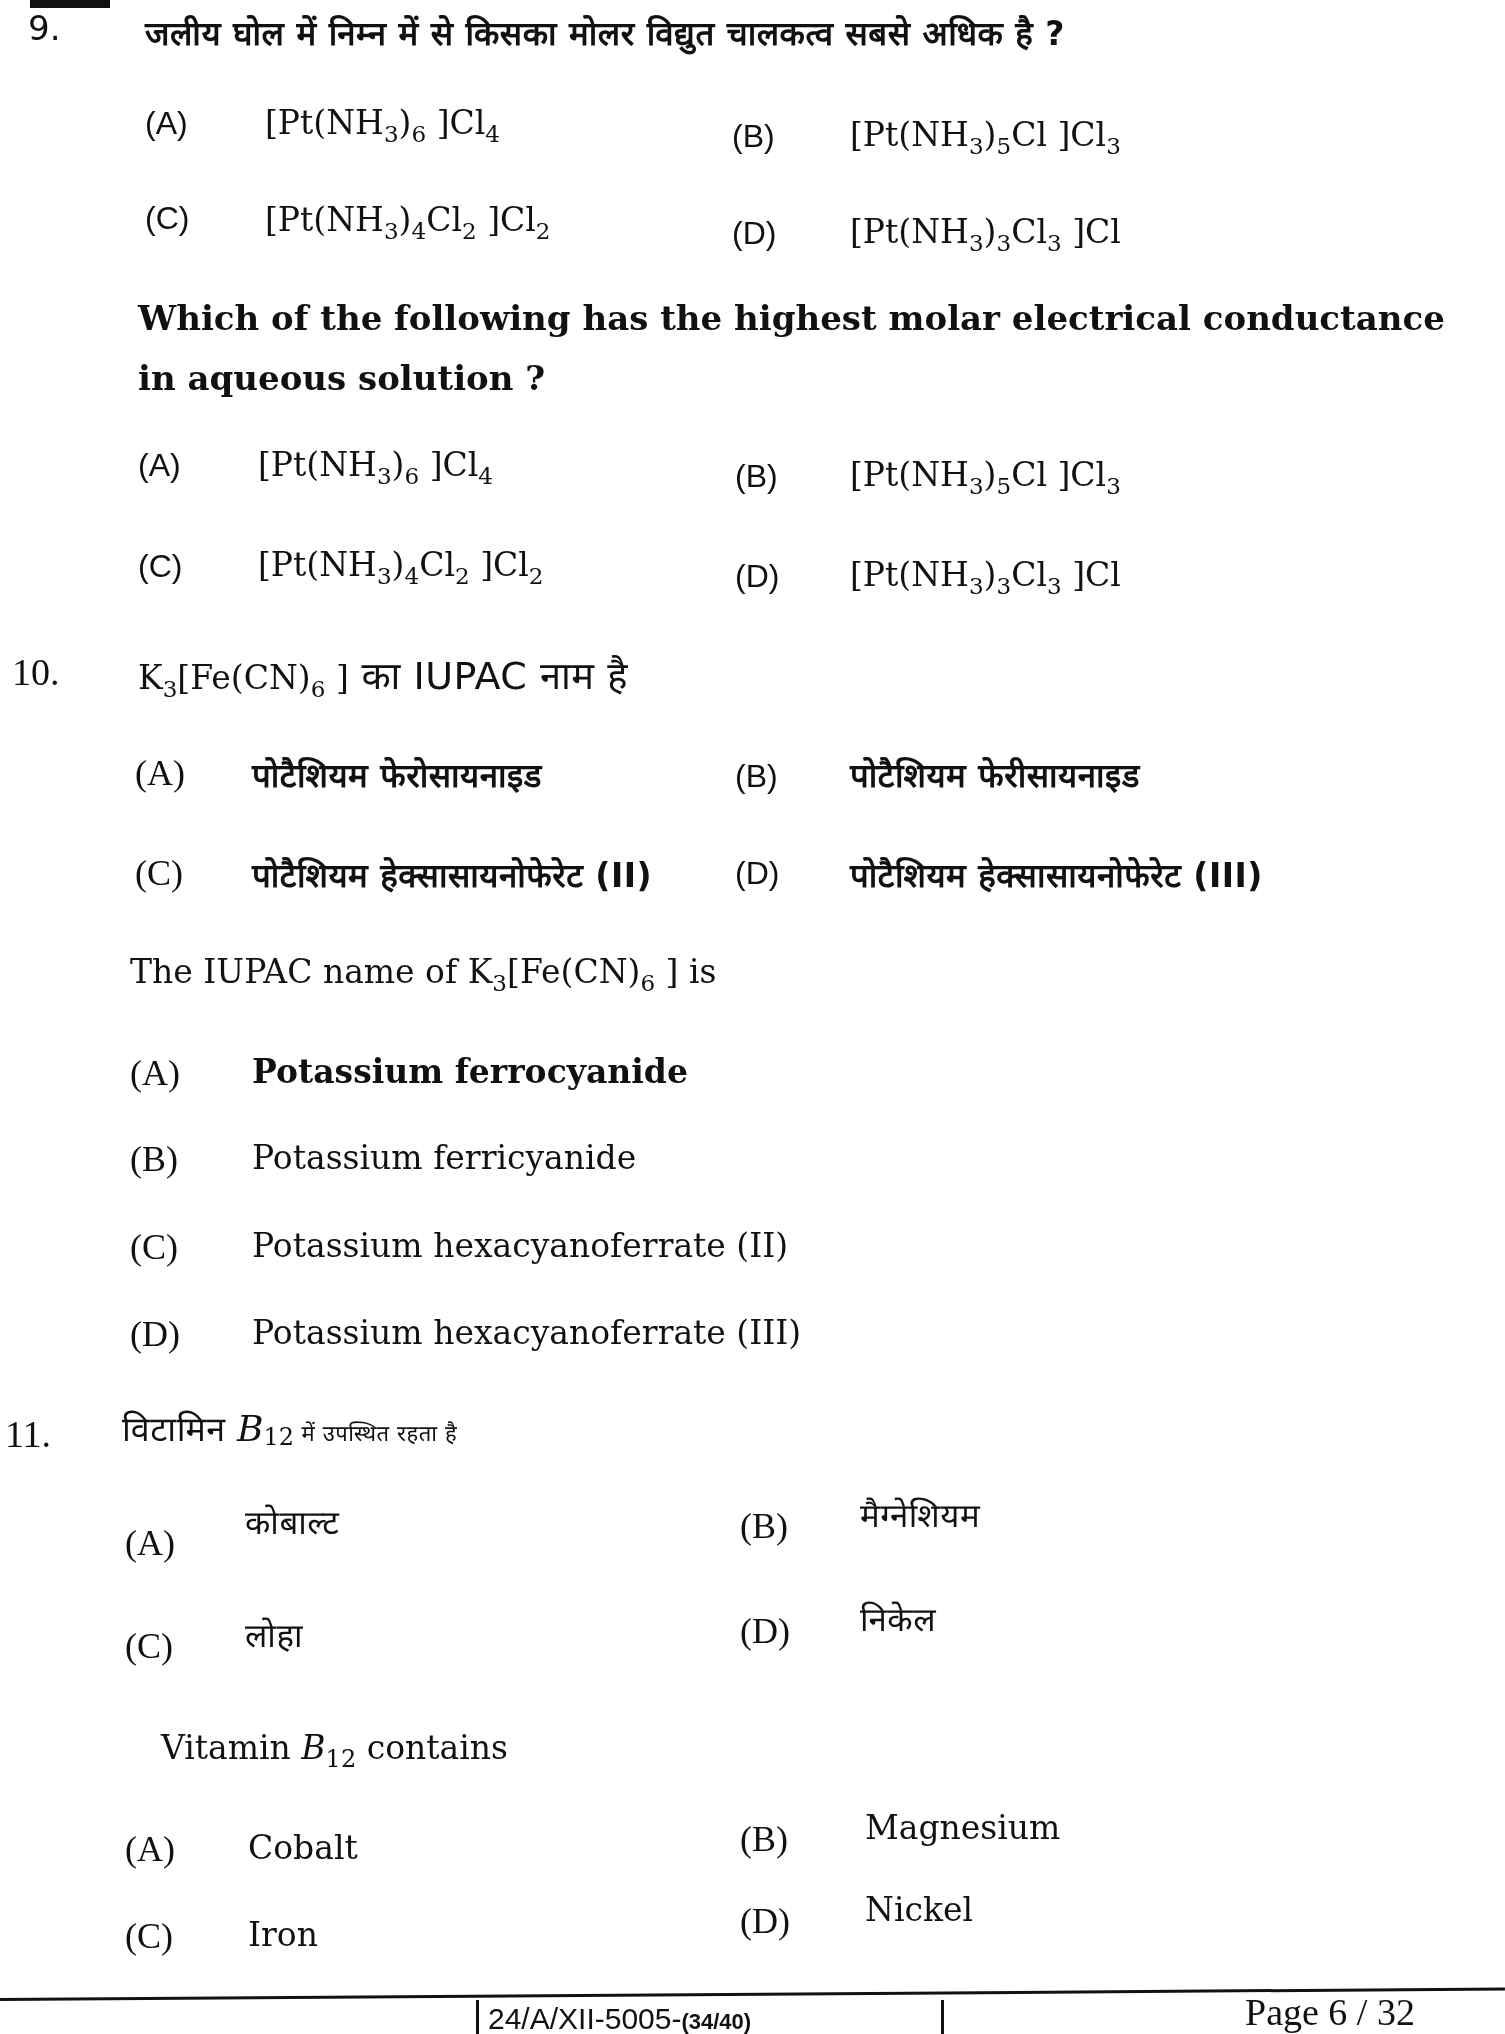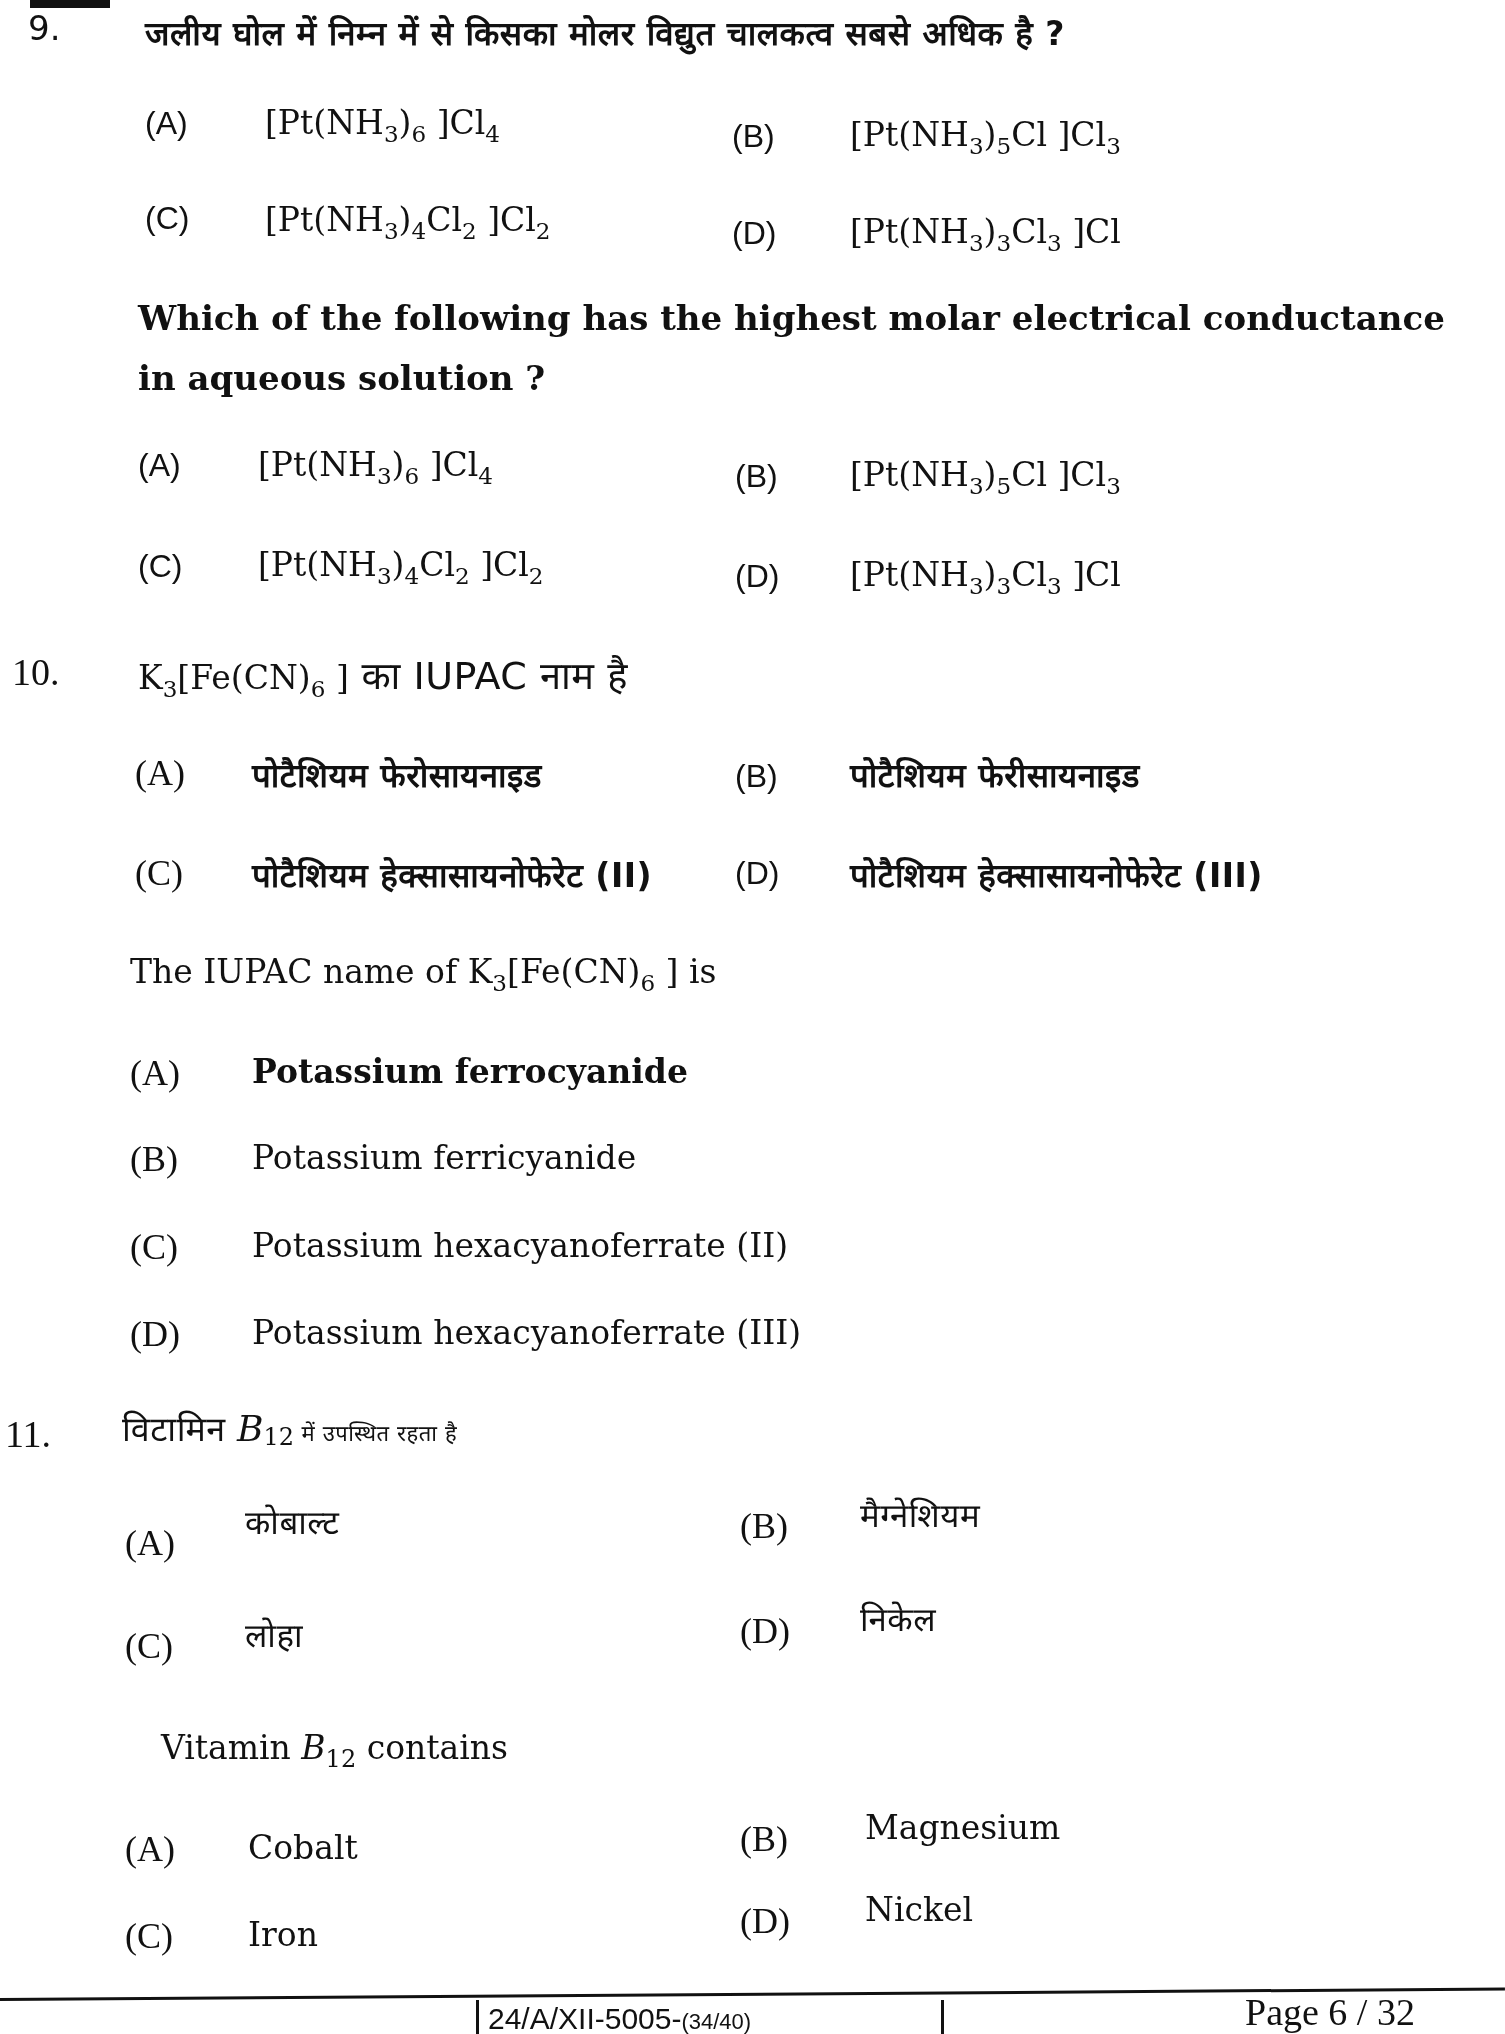--- a/index.html
+++ b/index.html
@@ -24,7 +24,7 @@
     .footer-line { position: absolute; left: 0; right: 0; top: 1998px; height: 3px; background: #111; transform: rotate(-0.4deg); transform-origin: left; }
     .footer-box { position: absolute; left: 476px; top: 2000px; width: 462px; height: 40px; border-left: 3px solid #111; border-right: 3px solid #111; }
     .footer-code { font-family: "Liberation Sans", sans-serif; font-size: 30px; }
-    .footer-code small { font-size: 22px; font-weight: normal; }
+    .footer-code small { font-size: 22px; font-weight: bold; }
     .footer-page { font-family: "Liberation Serif", serif; font-size: 38px; }
   </style>
 </head>

